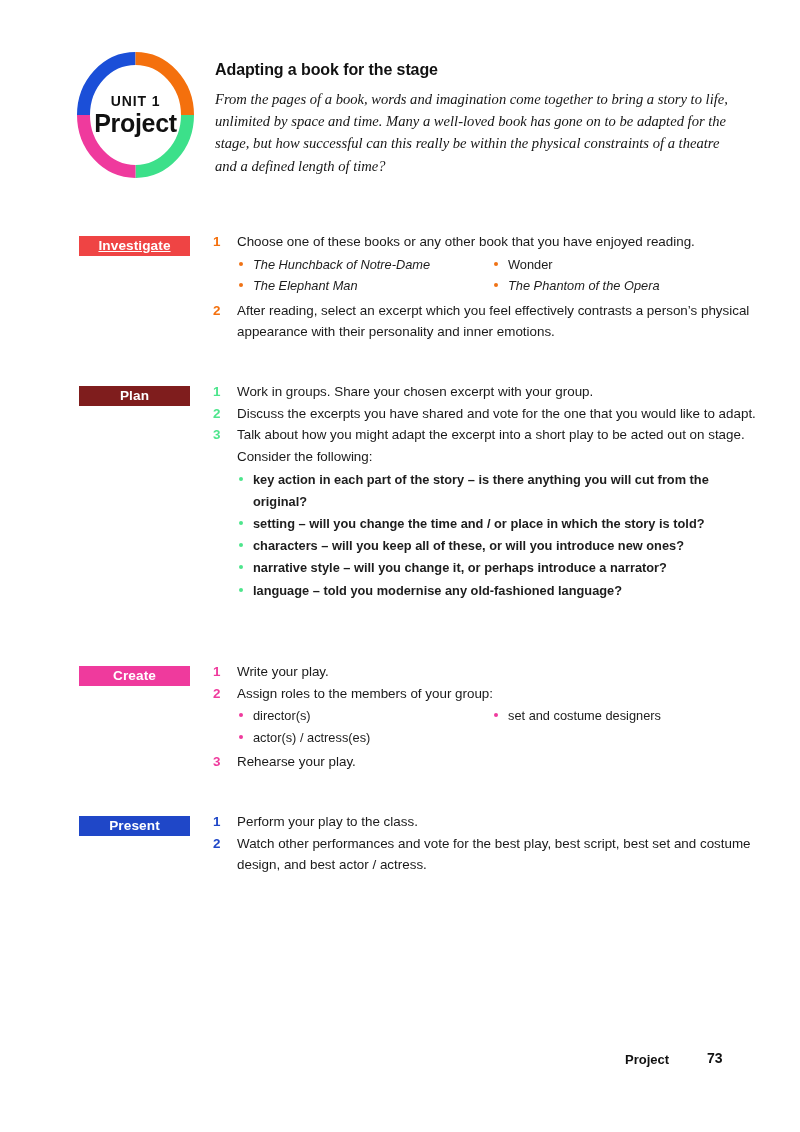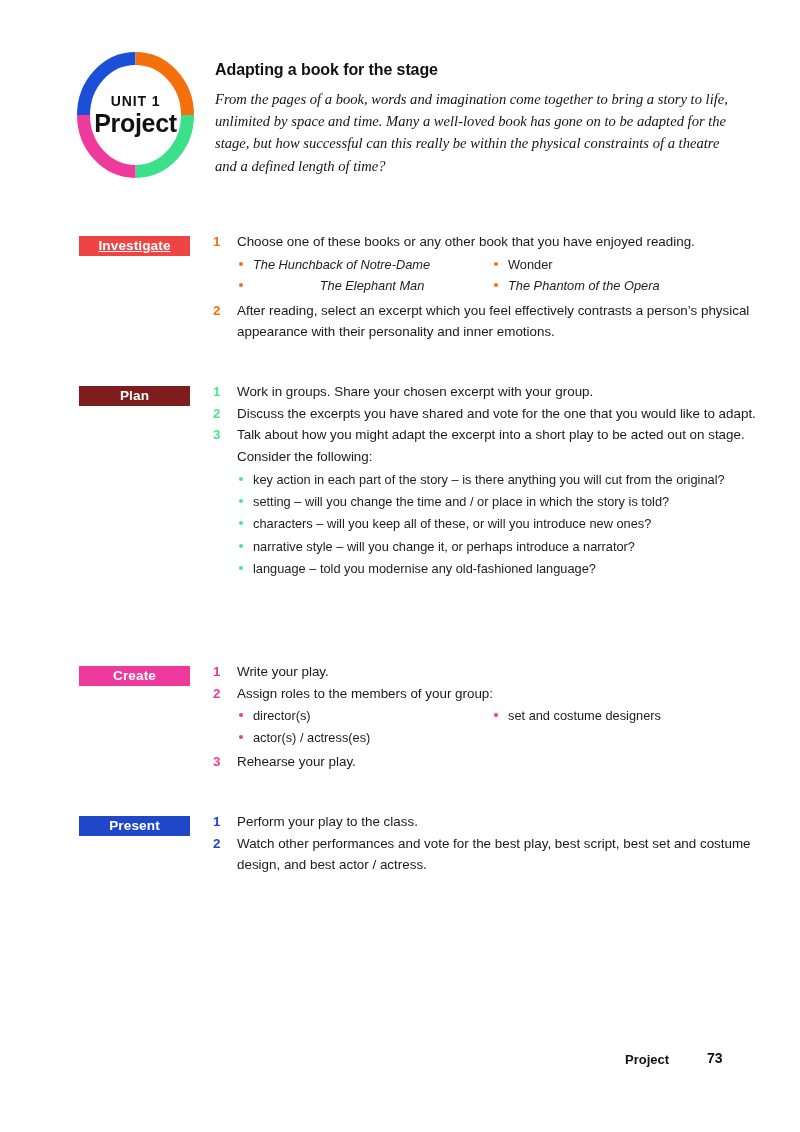--- a/index.html
+++ b/index.html
@@ -237,7 +237,7 @@
       </div>
       <div class="book-grid">
         <div class="bul-item bul-dot-orange" style="font-style:italic;">The Hunchback of Notre-Dame</div>
-        <div class="bul-item bul-dot-orange" style="font-style:italic;text-align:center;">The Elephant Man</div>
+        <div class="bul-item bul-dot-orange" style="font-style:italic;">The Elephant Man</div>
         <div class="bul-item bul-dot-orange" style="">Wonder</div>
         <div class="bul-item bul-dot-orange" style="font-style:italic;">The Phantom of the Opera</div>
       </div>

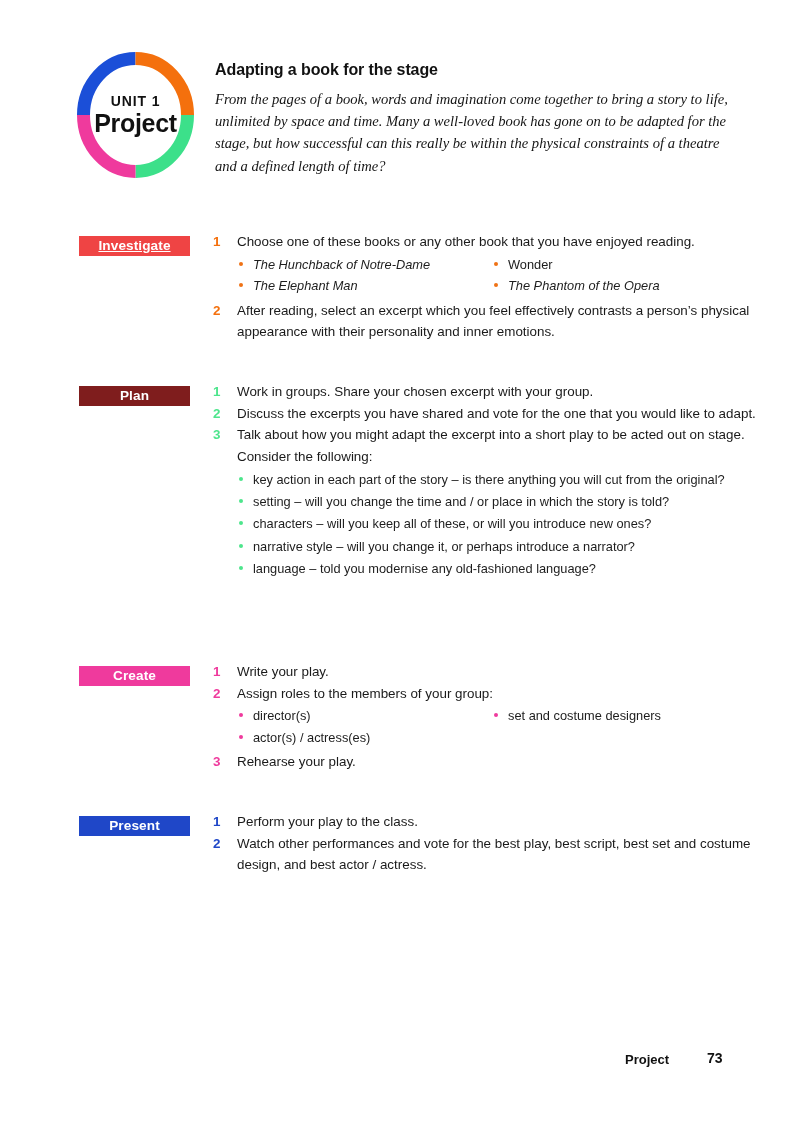--- a/index.html
+++ b/index.html
@@ -176,6 +176,7 @@
   .plan-sub .bul-item {
     line-height: 1.70;
     margin-bottom: 0.5px;
+    font-weight: bold;
   }
 
   

